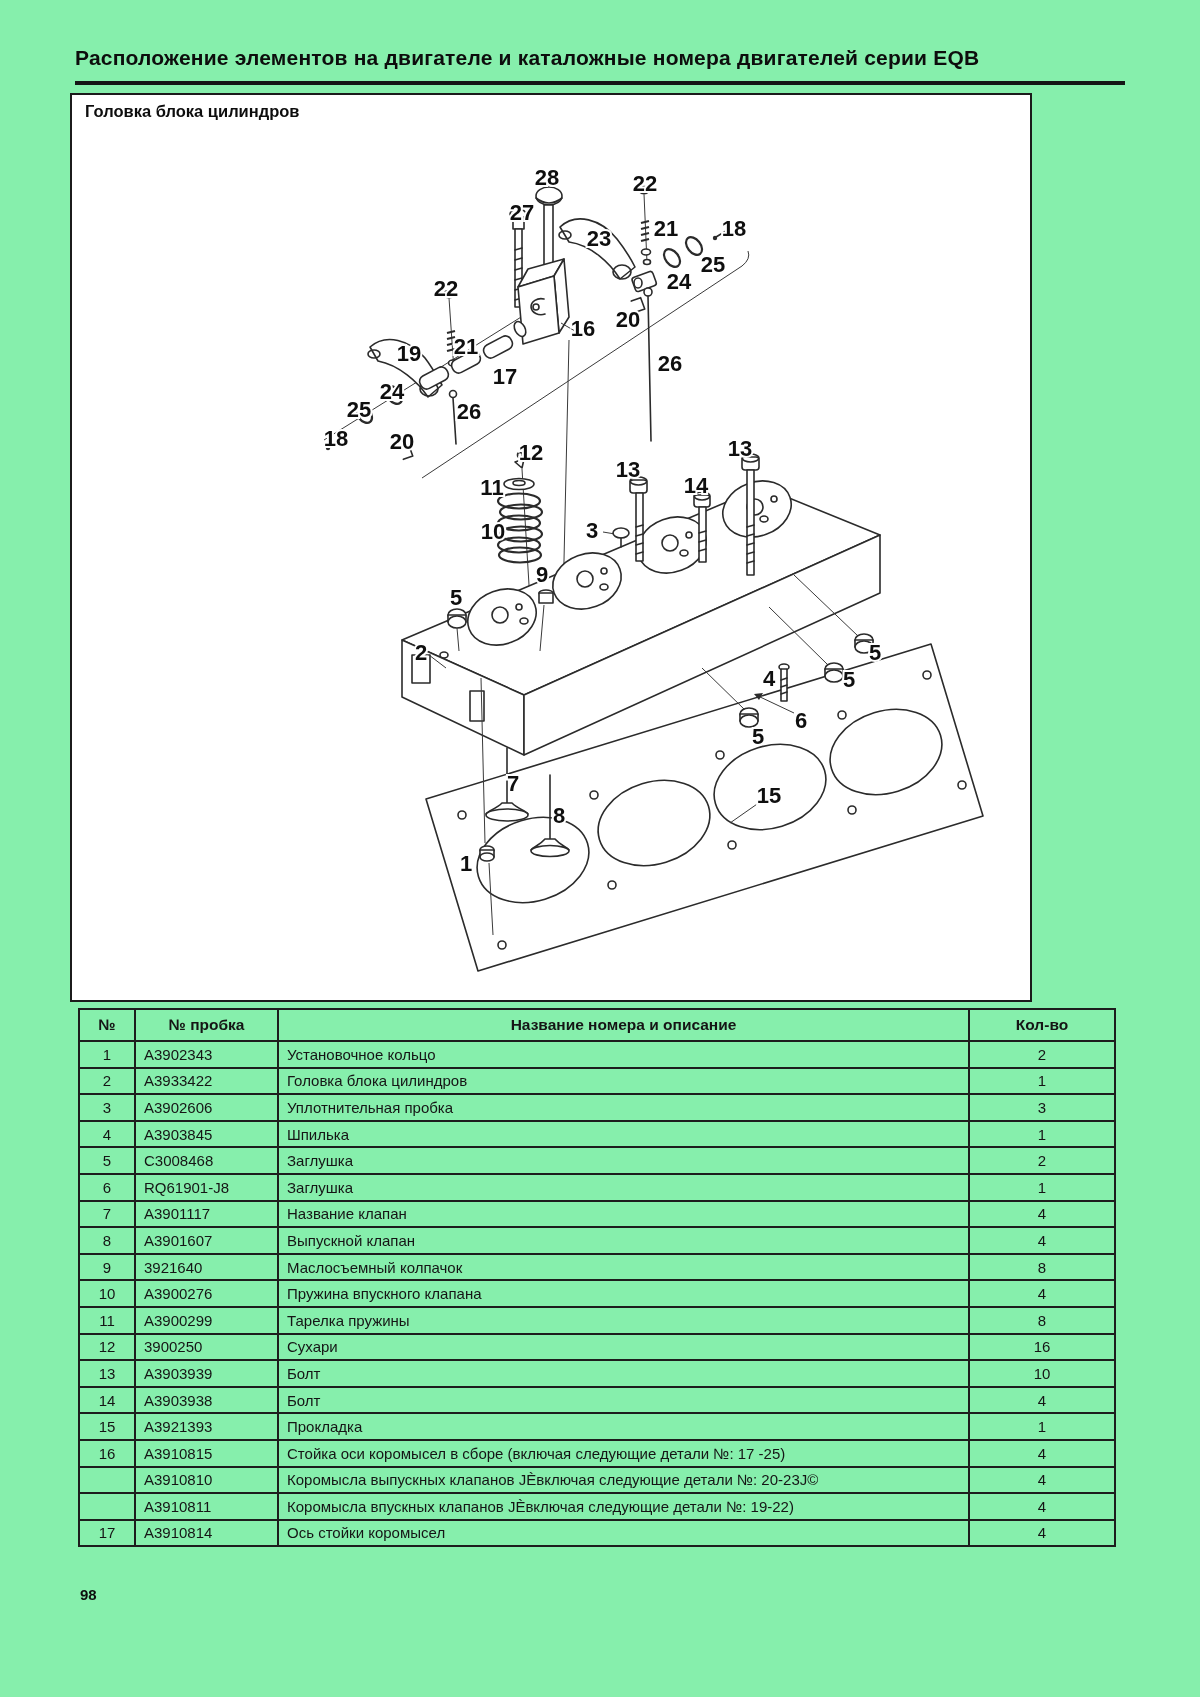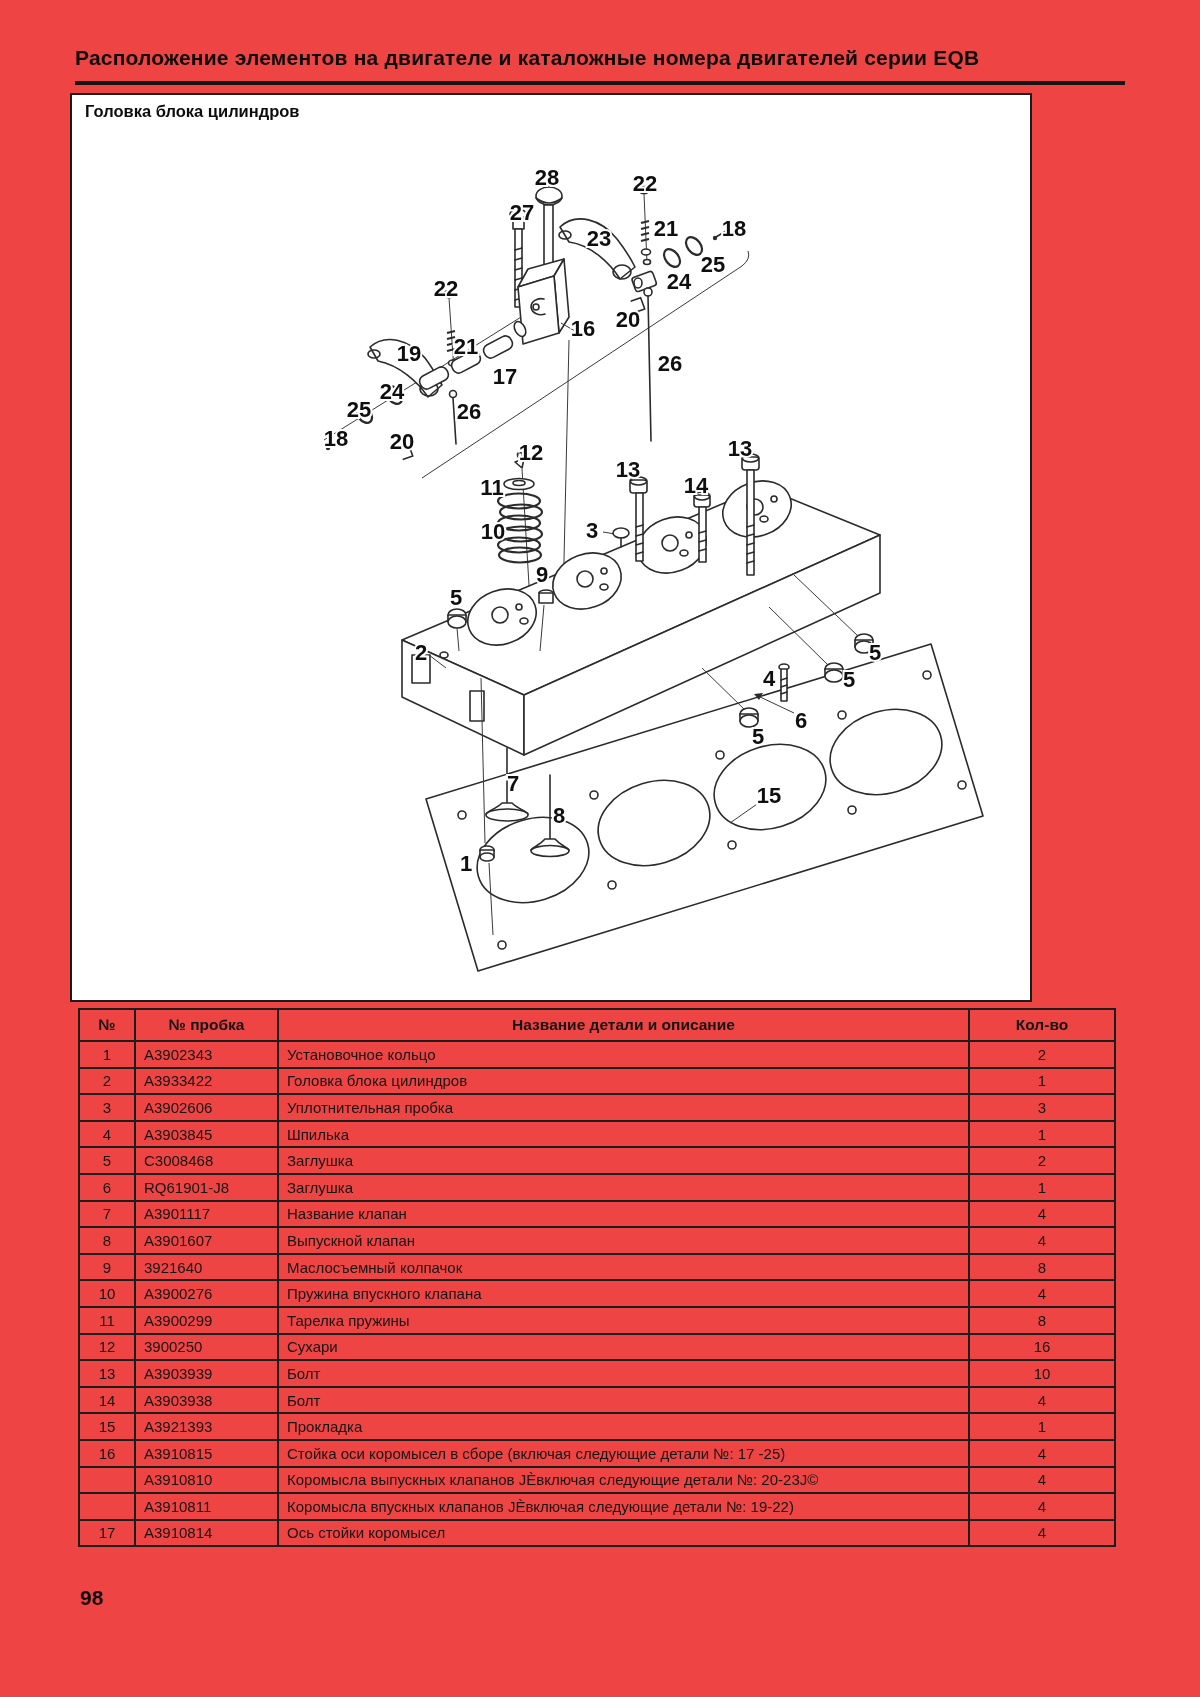--- a/index.html
+++ b/index.html
@@ -3,7 +3,7 @@
 <meta charset="utf-8">
 <style>
   html,body{margin:0;padding:0;background:#e8e8e8;}
-  .page{position:relative;width:1200px;height:1697px;background:#ef4444;
+  .page{position:relative;width:1200px;height:1697px;background:#86efac;
         font-family:"Liberation Sans", sans-serif;color:#111;overflow:hidden;margin:0 auto;
         box-shadow:0 0 6px rgba(0,0,0,.25);}
   .hdr-title{position:absolute;left:75px;top:46px;width:1052px;font-size:21px;font-weight:700;

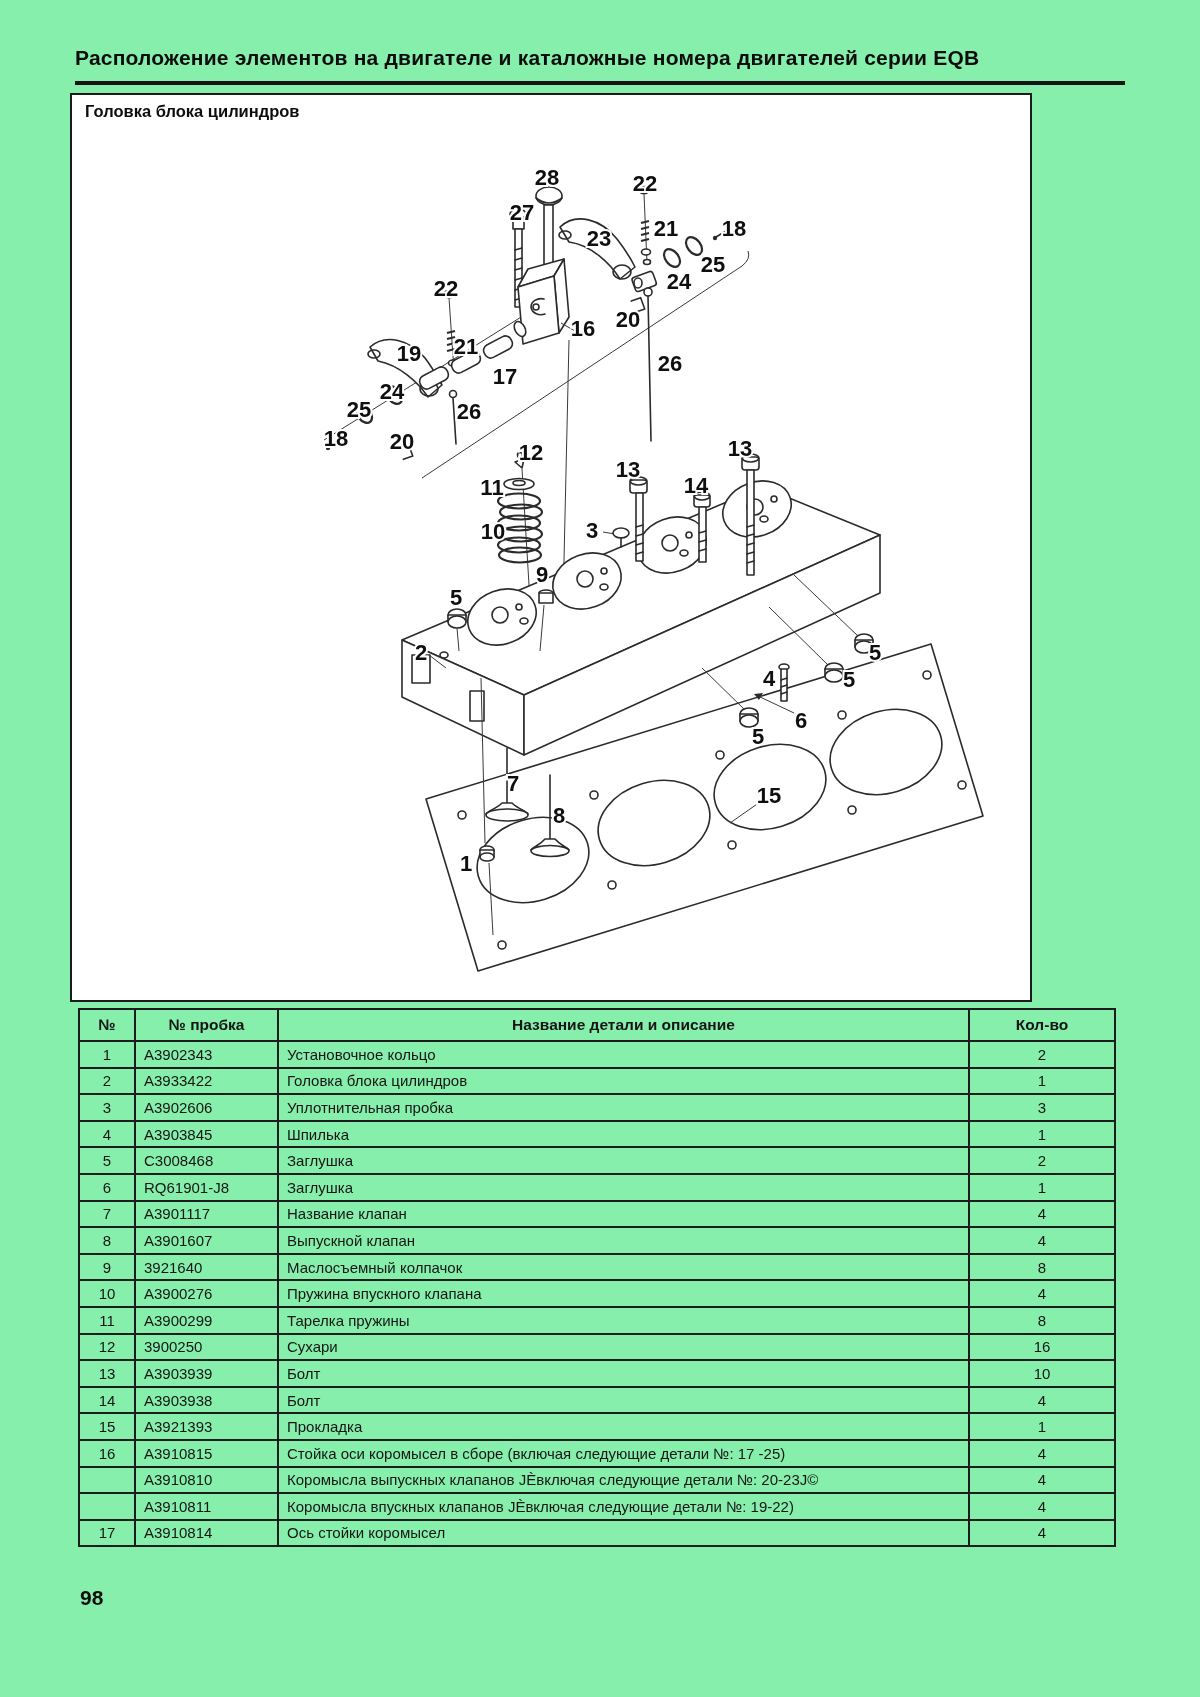--- a/index.html
+++ b/index.html
@@ -414,7 +414,7 @@
       <tr>
         <th>№</th>
         <th>№ пробка</th>
-        <th>Название детали и описание</th>
+        <th>Название номера и описание</th>
         <th>Кол-во</th>
       </tr>
     </thead>

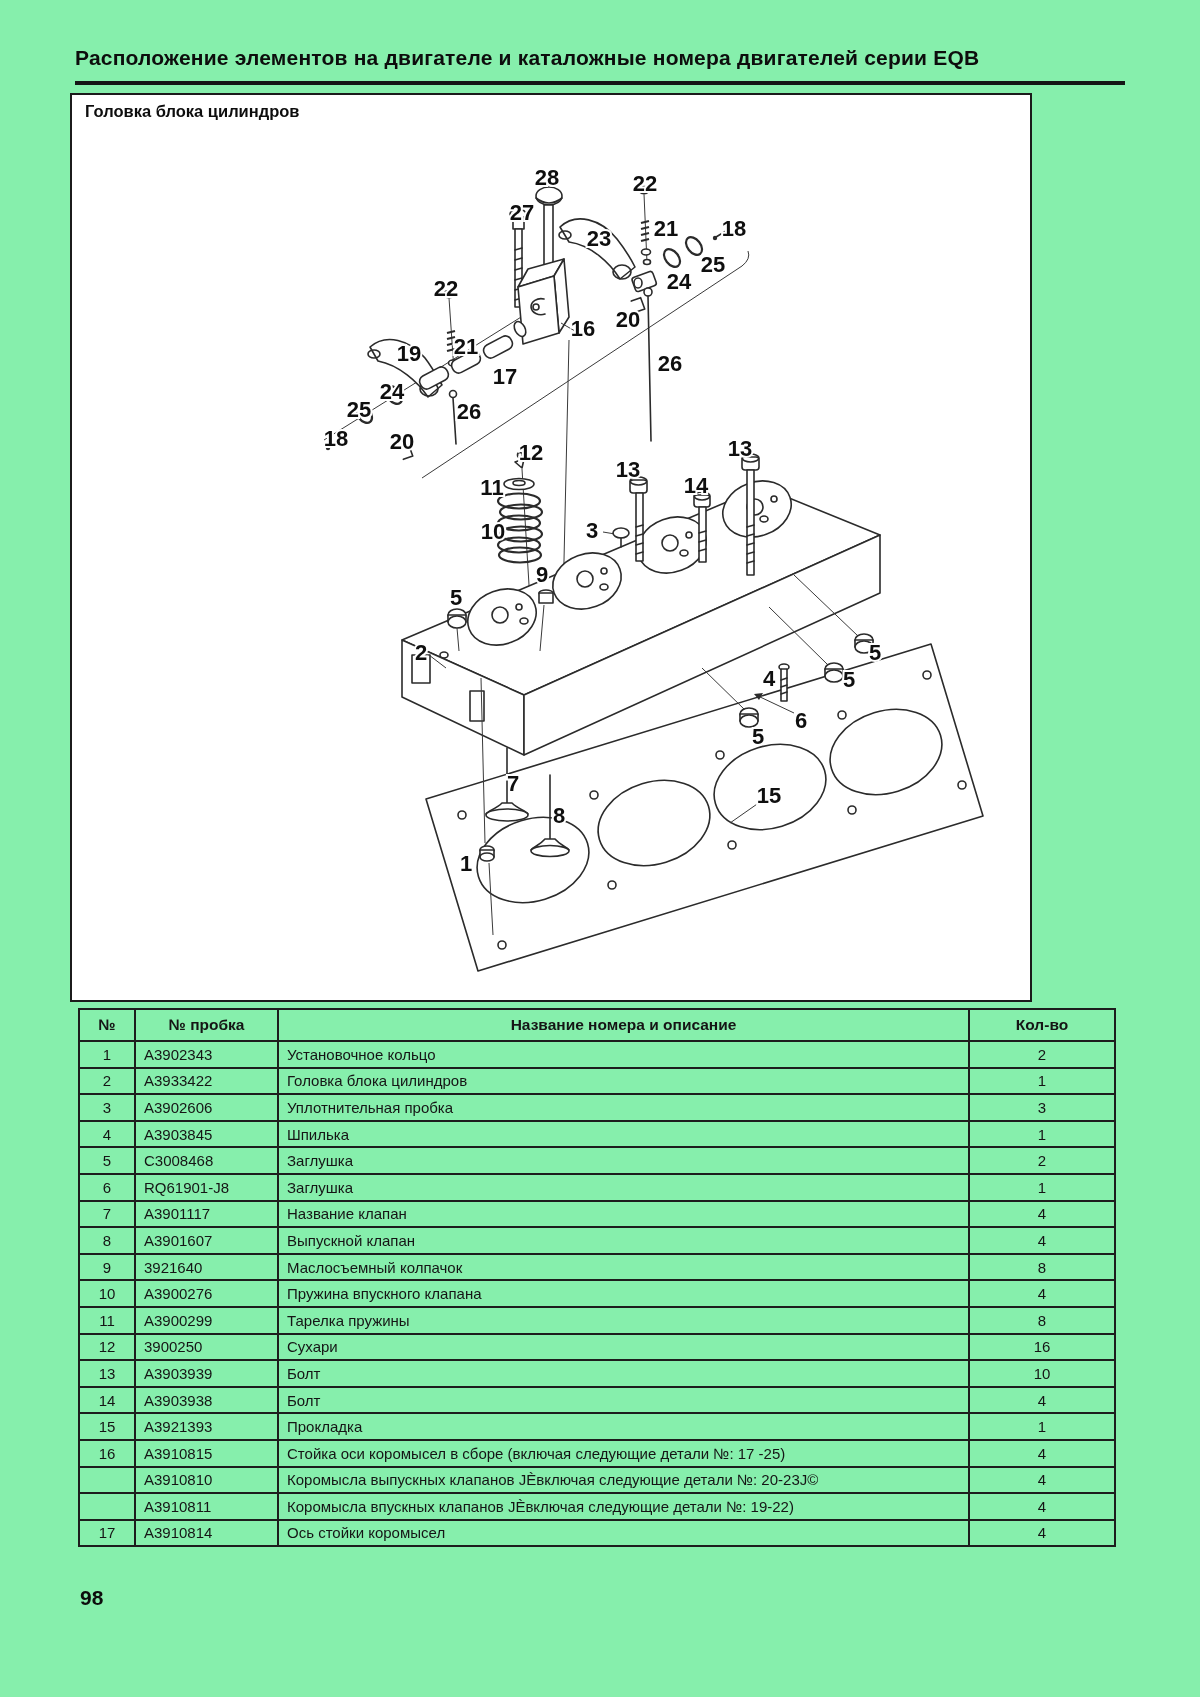--- a/index.html
+++ b/index.html
@@ -23,7 +23,7 @@
   .parts-table col.w-part{width:143px;}
   .parts-table col.w-name{width:691px;}
   .parts-table col.w-qty{width:146px;}
-  .page-num{position:absolute;left:80px;top:1586px;font-size:21px;font-weight:700;color:#0d0d0d;}
+  .page-num{position:absolute;left:80px;top:1586px;font-size:15px;font-weight:700;color:#0d0d0d;}
   
   .art{stroke:#2b2b2b;fill:none;stroke-width:1.6;stroke-linecap:round;stroke-linejoin:round;}
   .artw{stroke:#2b2b2b;fill:#ffffff;stroke-width:1.6;stroke-linejoin:round;}

